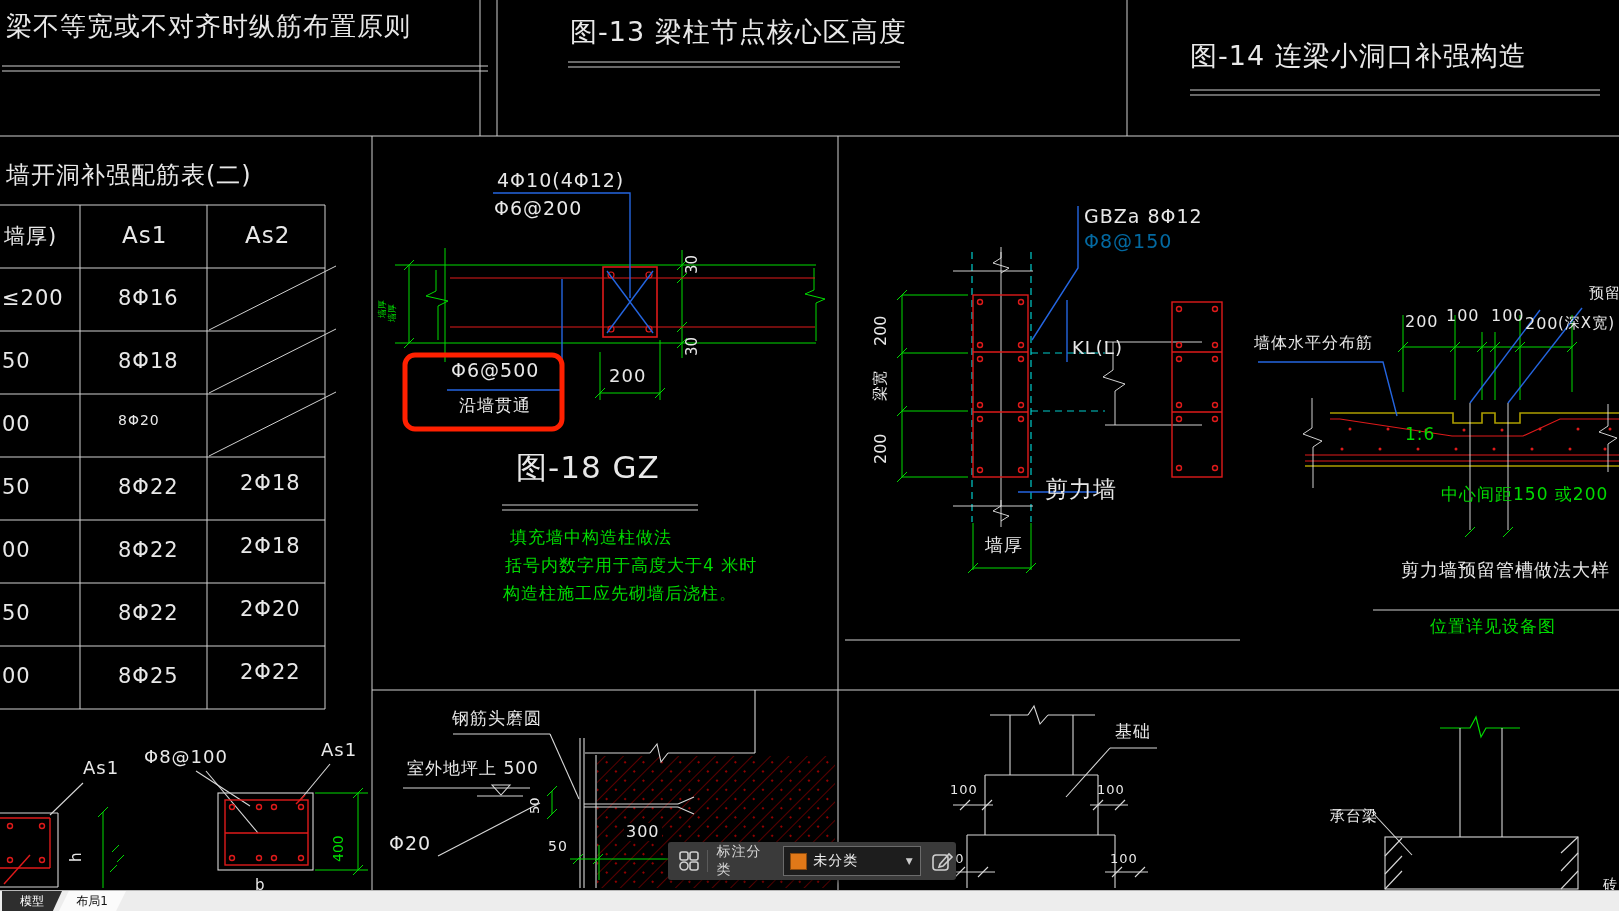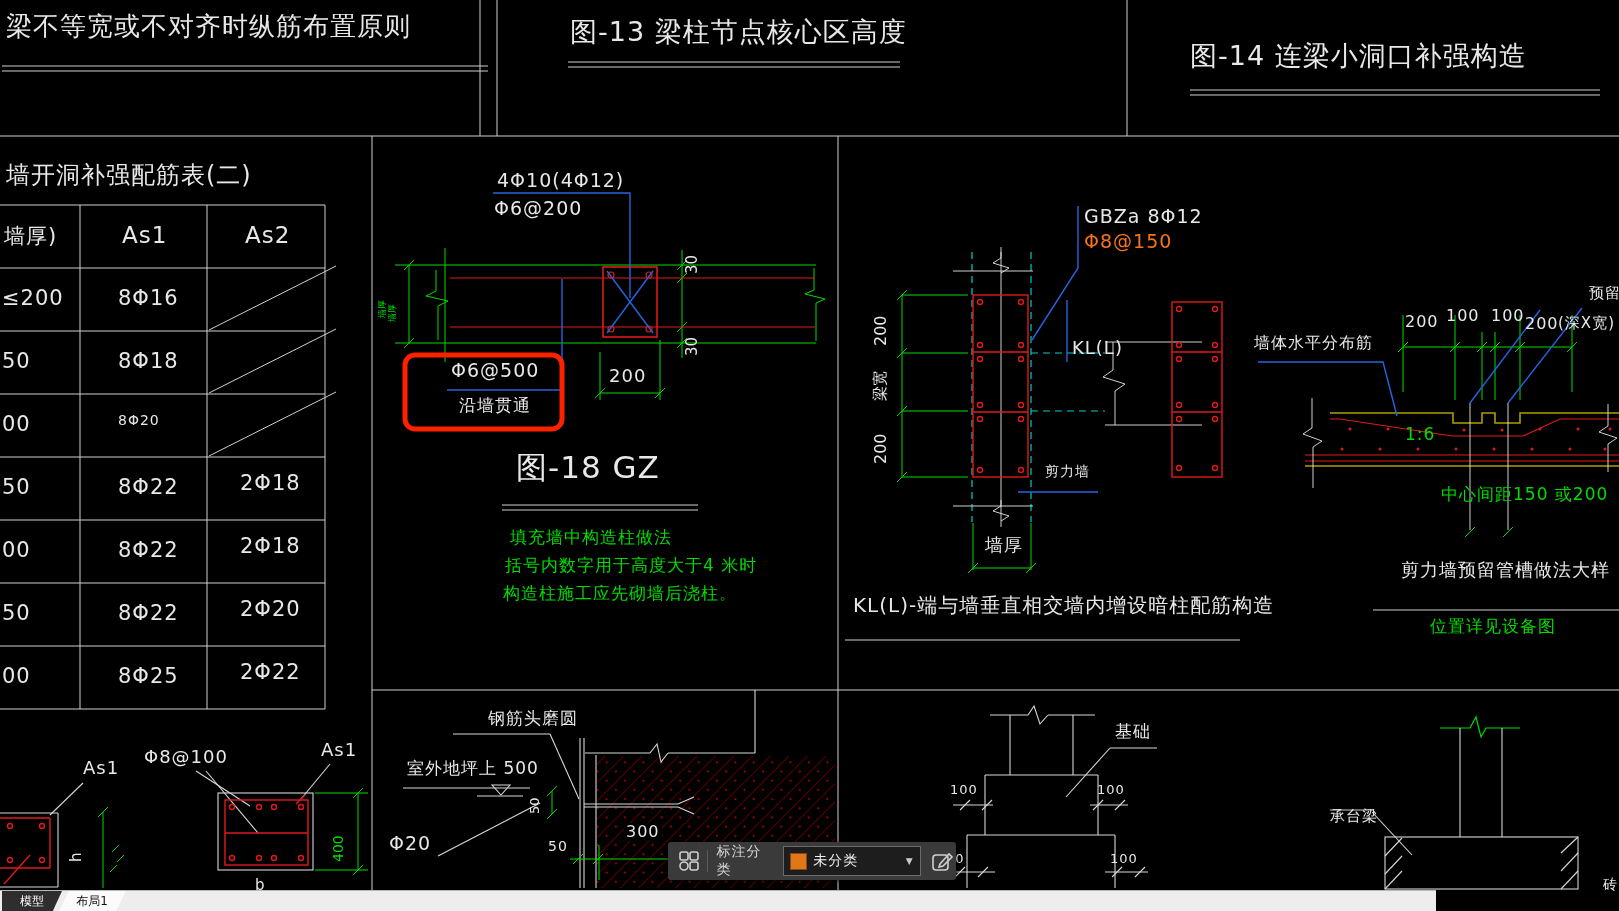--- a/index.html
+++ b/index.html
@@ -7,7 +7,7 @@
   #cad{position:absolute;left:0;top:0;z-index:0;}
   .t{position:absolute;color:#e8e8e8;font-family:"DejaVu Sans",sans-serif;white-space:nowrap;line-height:1.15;z-index:2;letter-spacing:1px;}
   .g{color:#00db00;}
-  .r{color:#f97316;}
+  .r{color:#0369a1;}
   .rot{transform:rotate(-90deg);transform-origin:0 0;letter-spacing:0;}
   .bgblk{background:#000;padding:0 2px;}
   

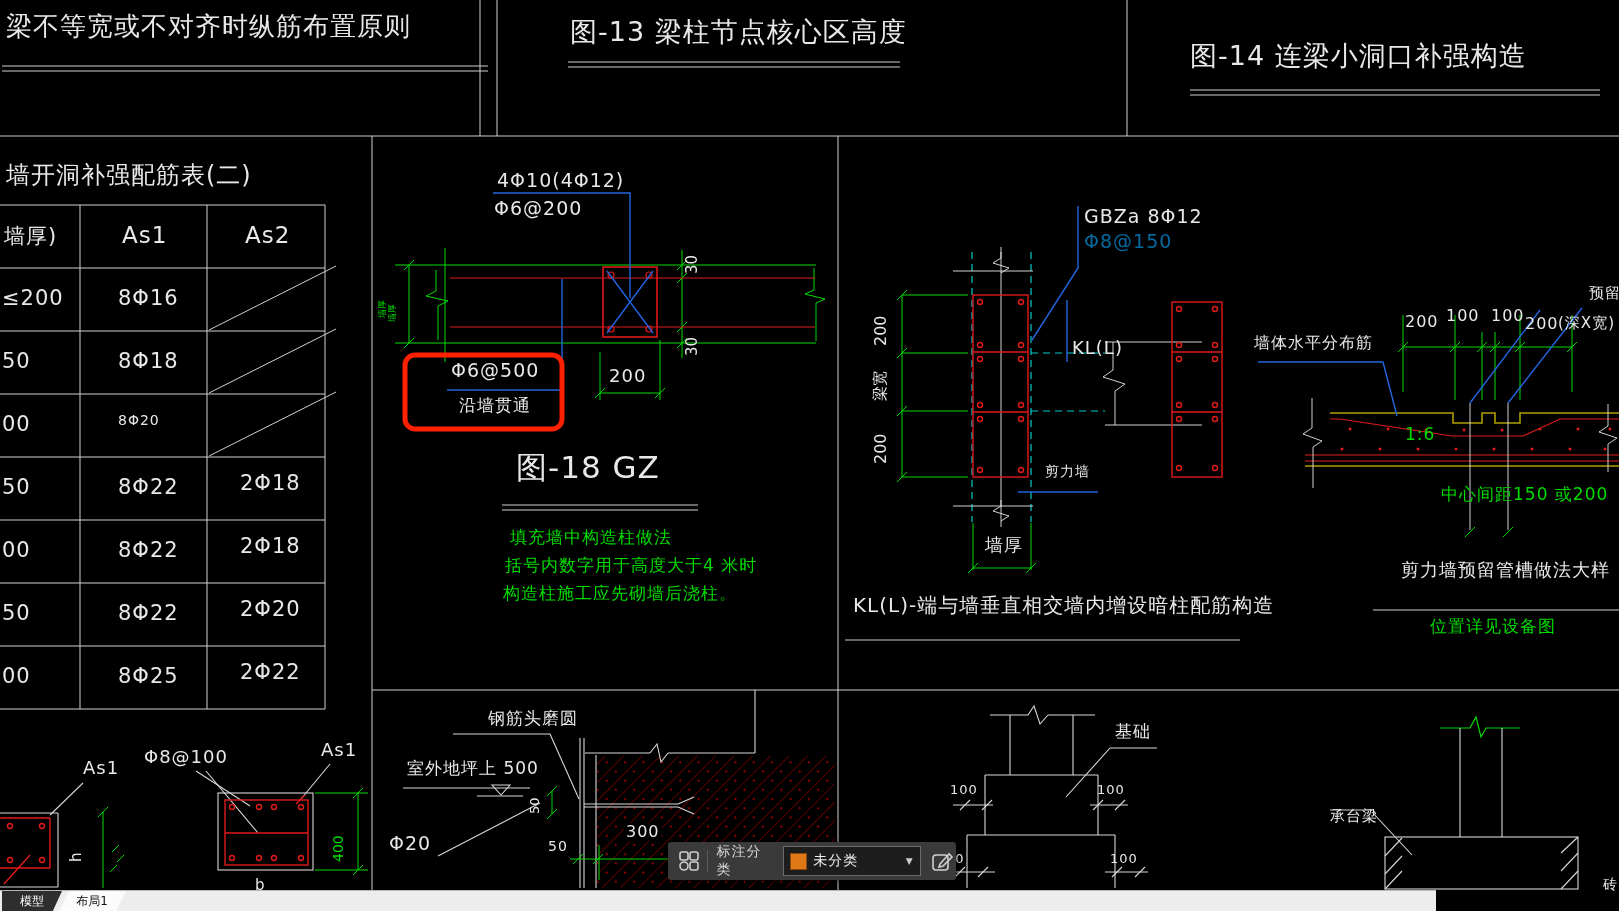--- a/index.html
+++ b/index.html
@@ -421,7 +421,7 @@
 <div class="t rot" style="left:872px;top:346px;font-size:16px;">200</div>
 <div class="t rot" style="left:872px;top:401px;font-size:15px;">梁宽</div>
 <div class="t rot" style="left:872px;top:464px;font-size:16px;">200</div>
-<div class="t" style="left:1045px;top:463px;font-size:14px;">剪力墙</div>
+<div class="t" style="left:1045px;top:476px;font-size:23px;">剪力墙</div>
 <div class="t" style="left:985px;top:535px;font-size:18px;">墙厚</div>
 <div class="t" style="left:853px;top:594px;font-size:20px;">KL(L)-端与墙垂直相交墙内增设暗柱配筋构造</div>
 

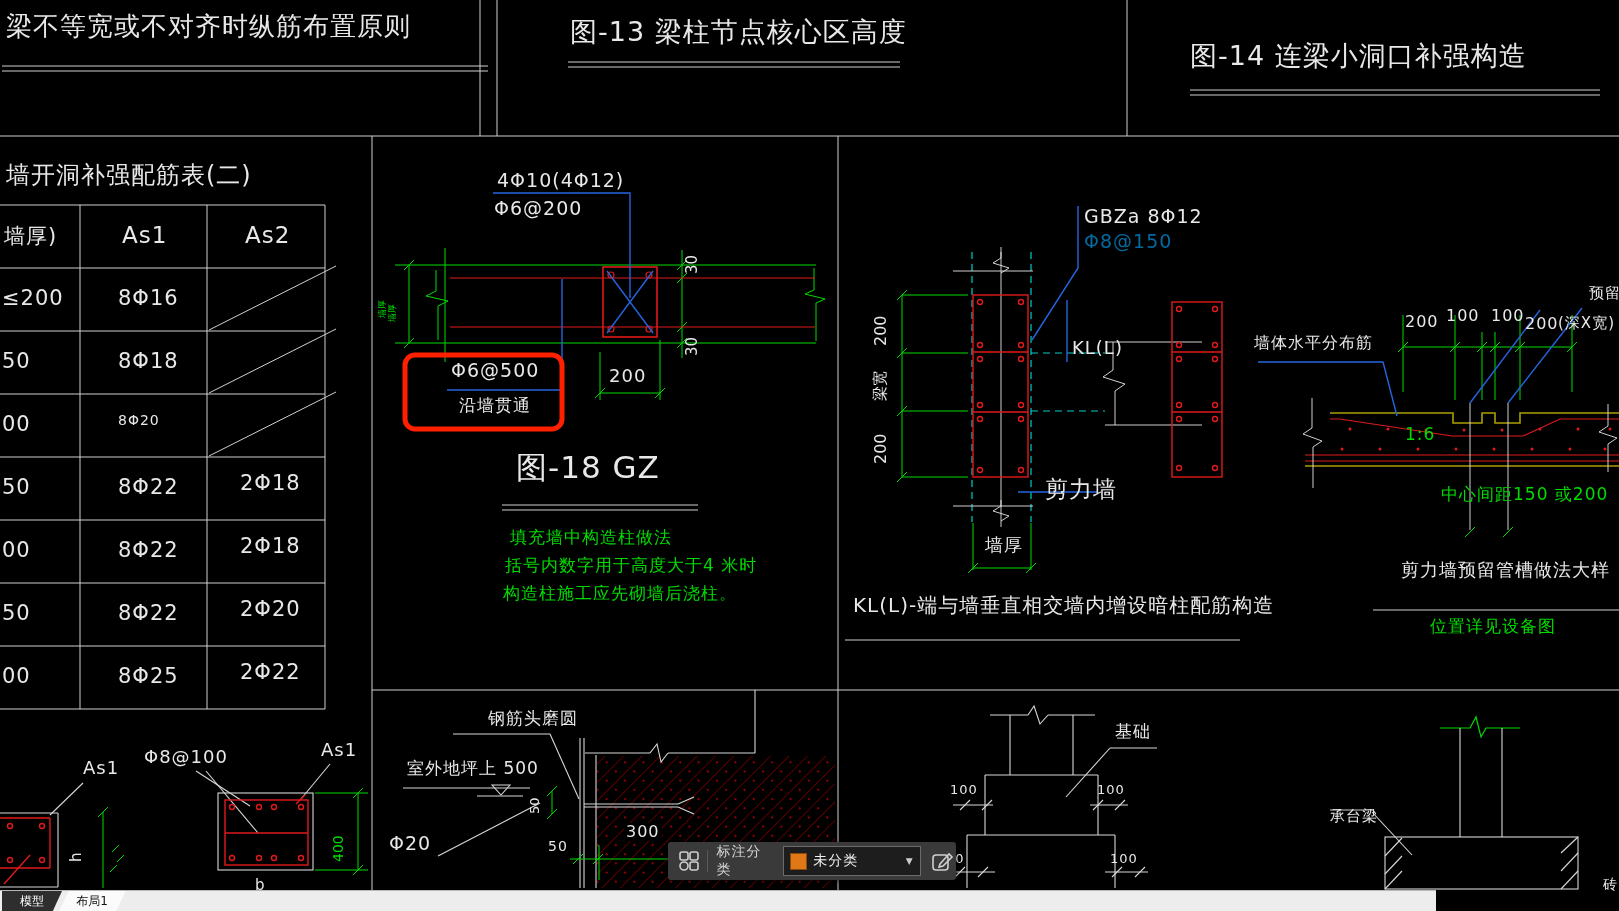--- a/index.html
+++ b/index.html
@@ -423,7 +423,6 @@
 <div class="t rot" style="left:872px;top:464px;font-size:16px;">200</div>
 <div class="t" style="left:1045px;top:476px;font-size:23px;">剪力墙</div>
 <div class="t" style="left:985px;top:535px;font-size:18px;">墙厚</div>
-<div class="t" style="left:853px;top:594px;font-size:20px;">KL(L)-端与墙垂直相交墙内增设暗柱配筋构造</div>
 
 <div class="t" style="left:1254px;top:334px;font-size:16px;">墙体水平分布筋</div>
 <div class="t" style="left:1405px;top:313px;font-size:16px;">200</div>

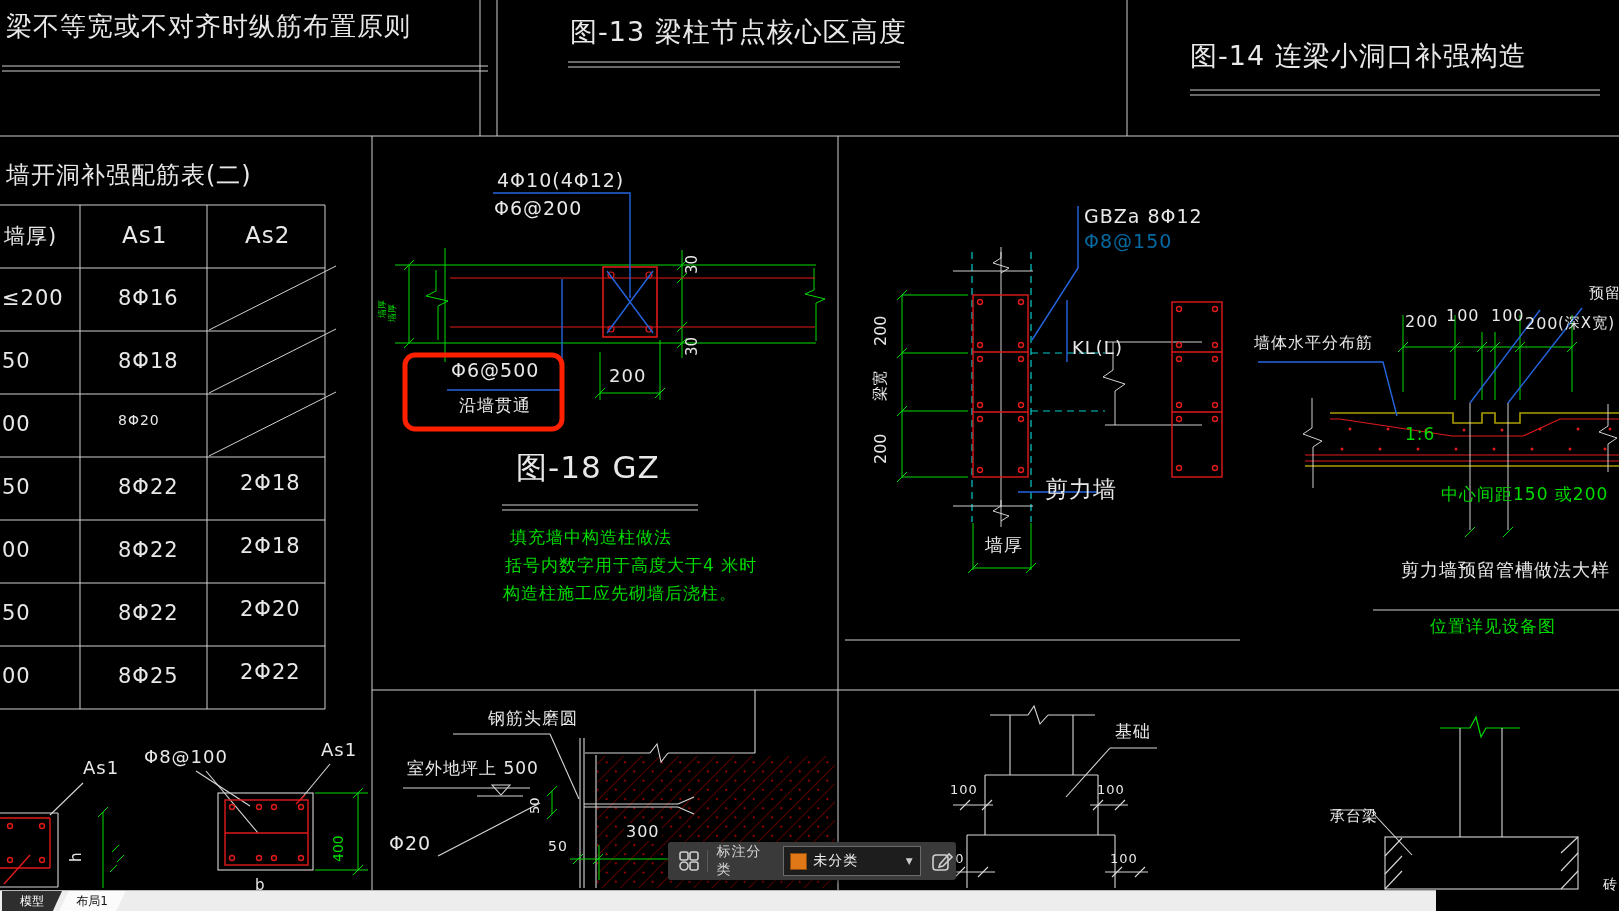--- a/index.html
+++ b/index.html
@@ -443,7 +443,7 @@
 <div class="t rot g" style="left:330px;top:862px;font-size:14px;">400</div>
 <div class="t" style="left:255px;top:877px;font-size:15px;">b</div>
 
-<div class="t" style="left:452px;top:709px;font-size:17px;margin-left:36px;">钢筋头磨圆</div>
+<div class="t" style="left:452px;top:709px;font-size:17px;">钢筋头磨圆</div>
 <div class="t" style="left:407px;top:759px;font-size:17px;">室外地坪上 500</div>
 <div class="t rot" style="left:528px;top:814px;font-size:13px;">50</div>
 <div class="t" style="left:389px;top:833px;font-size:19px;">Φ20</div>

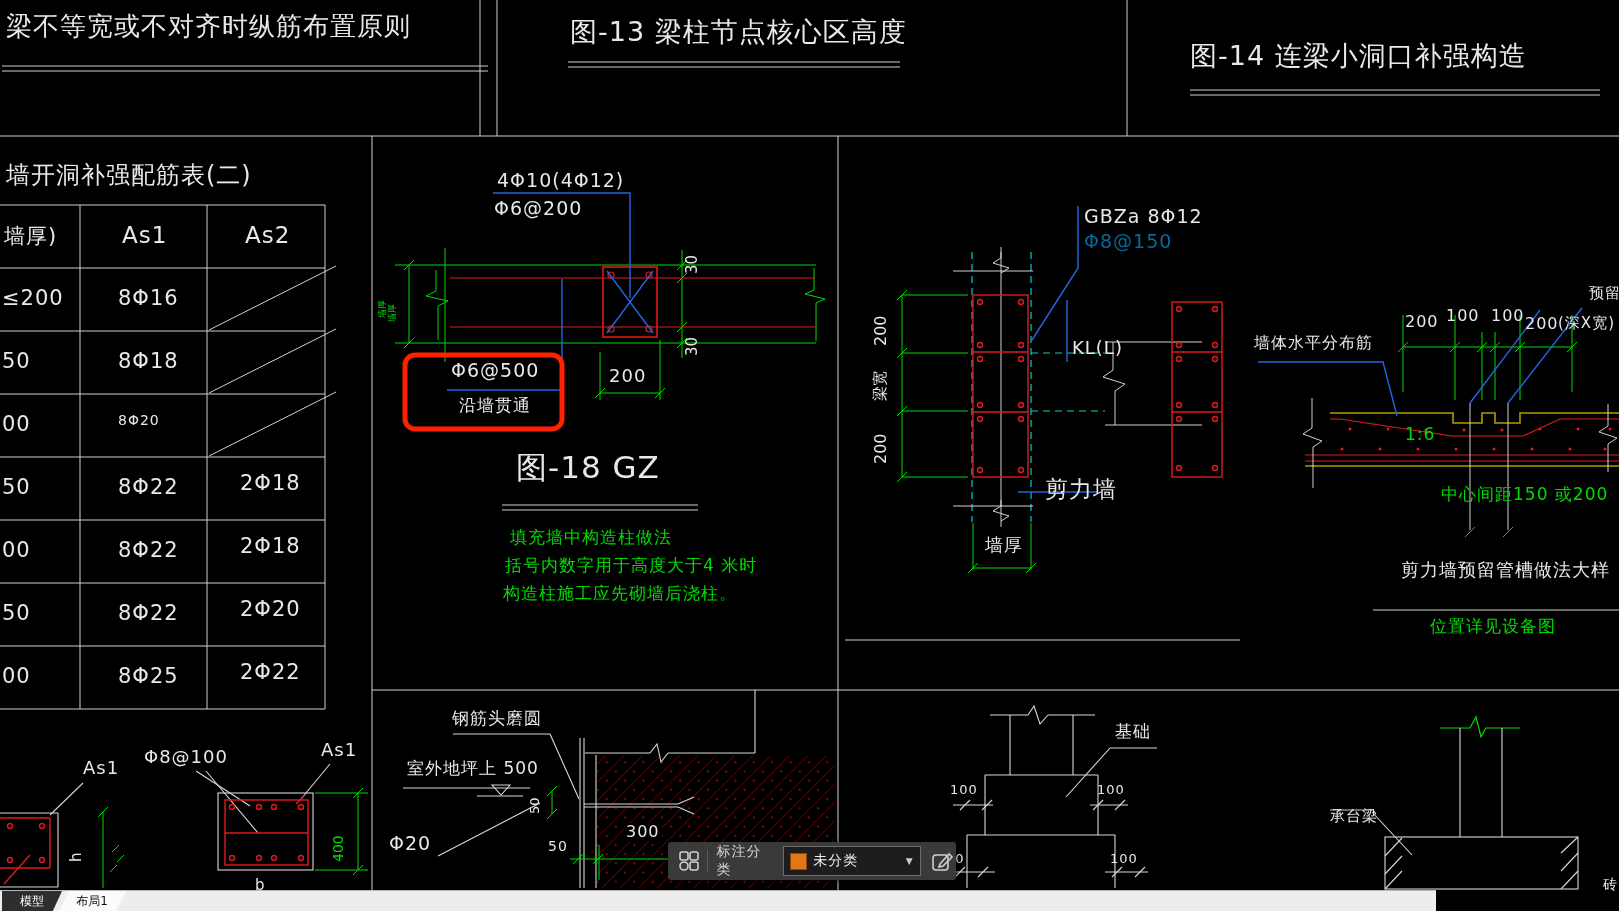--- a/index.html
+++ b/index.html
@@ -21,7 +21,7 @@
   #dd-caret{color:#cccccc;font-size:9px;margin-right:7px;}
   #edit-btn{width:28px;height:28px;margin-left:8px;display:flex;align-items:center;justify-content:center;cursor:pointer;}
   
-  #tabbar{position:absolute;left:0;top:890px;width:1436px;height:21px;background:#ededed;border-top:1px solid #b8b8b8;z-index:6;}
+  #tabbar{position:absolute;left:0;top:890px;width:1619px;height:21px;background:#ededed;border-top:1px solid #b8b8b8;z-index:6;}
   .tab{position:absolute;top:0;height:21px;line-height:21px;text-align:center;font-size:12px;cursor:pointer;}
   #tab-model{left:2px;width:60px;background:#2e2e2e;color:#ffffff;clip-path:polygon(0 0,100% 0,84% 100%,0 100%);}
   #tab-layout{left:58px;width:68px;background:#fbfbfb;color:#111;clip-path:polygon(16% 0,100% 0,84% 100%,0 100%);border-bottom:1px solid #999;}

